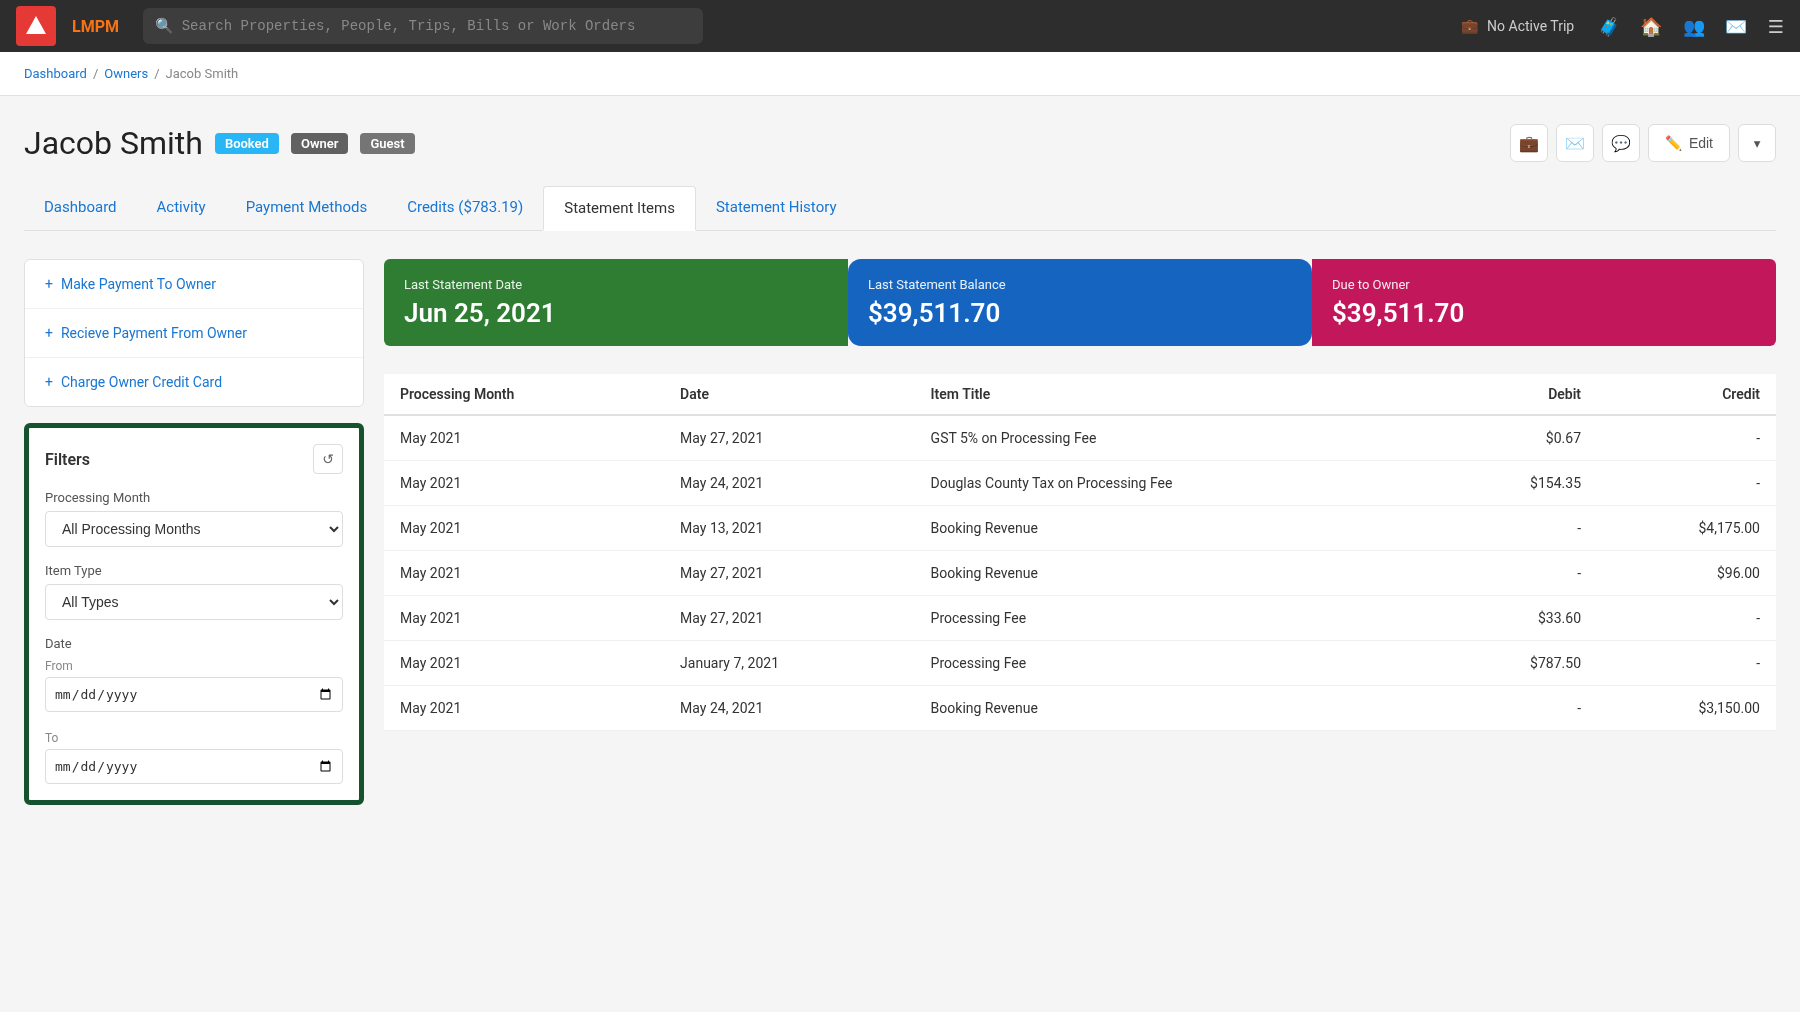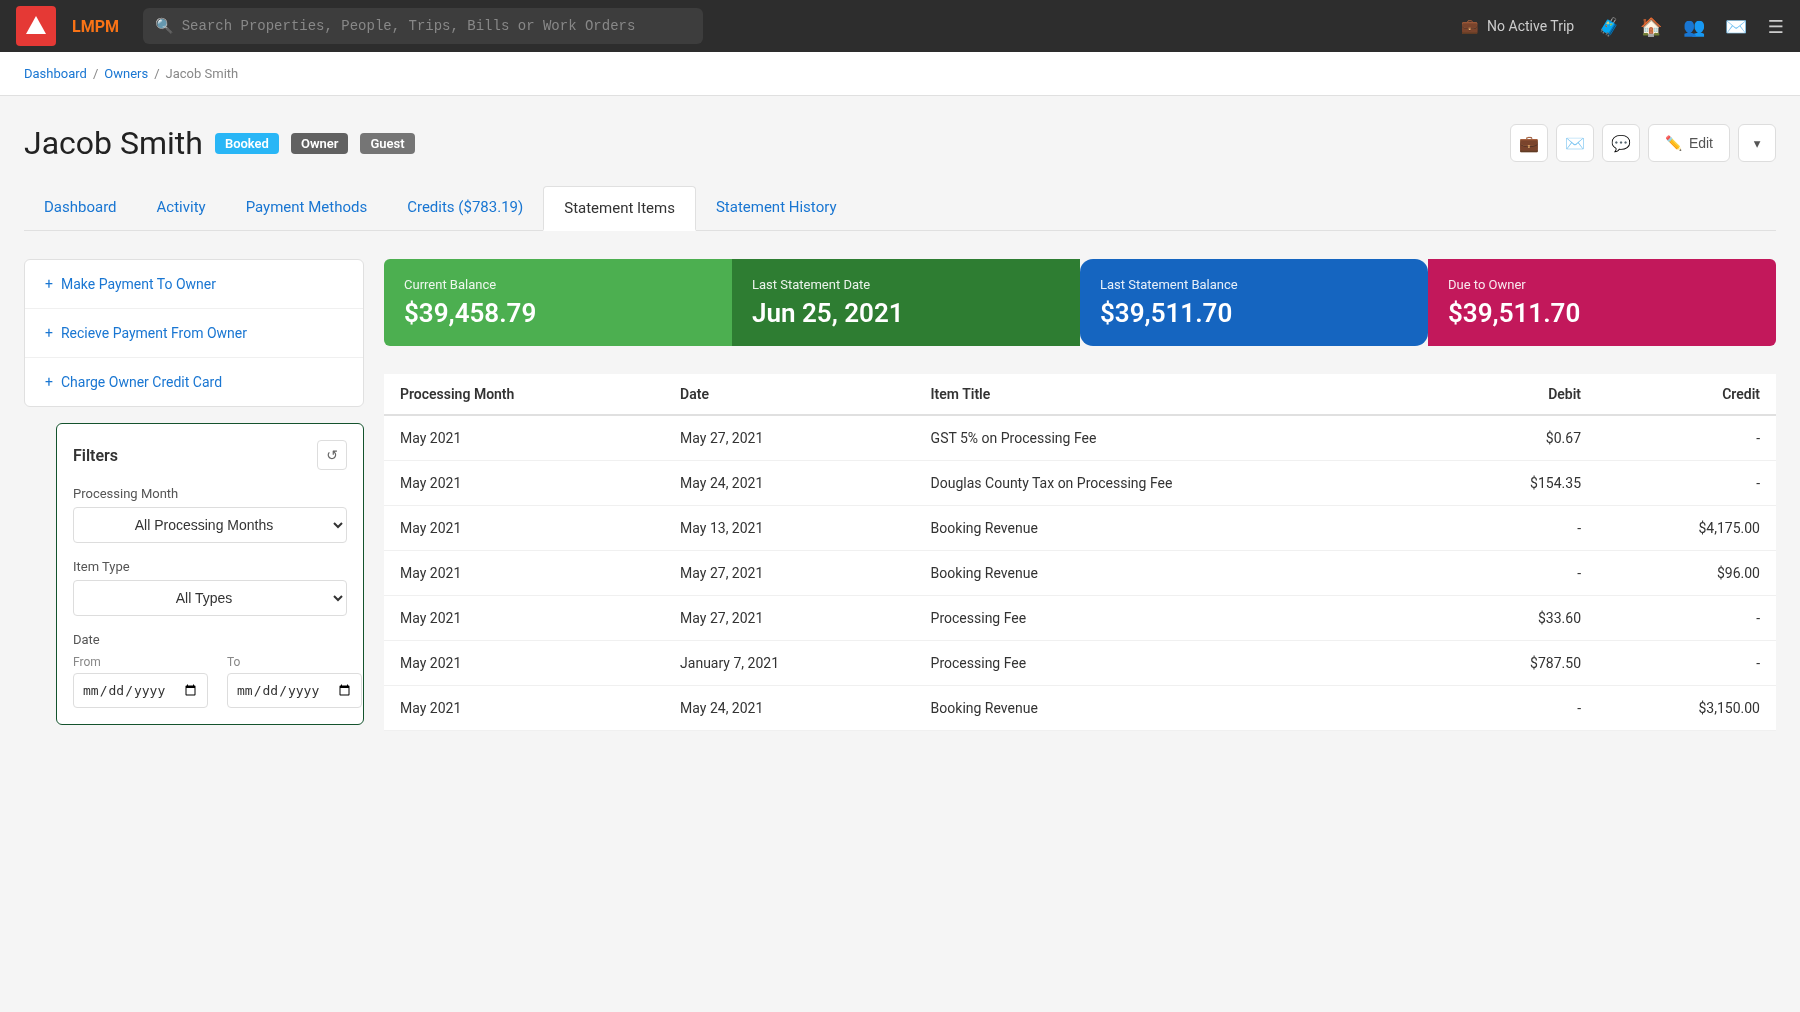--- a/index.html
+++ b/index.html
@@ -431,10 +431,6 @@
     <div class="main-content">
 
       <div class="summary-cards">
-        <div class="summary-card card-current-balance">
-          <div class="summary-card-label">Current Balance</div>
-          <div class="summary-card-value">$39,458.79</div>
-        </div>
         <div class="summary-card card-last-statement-date">
           <div class="summary-card-label">Last Statement Date</div>
           <div class="summary-card-value">Jun 25, 2021</div>

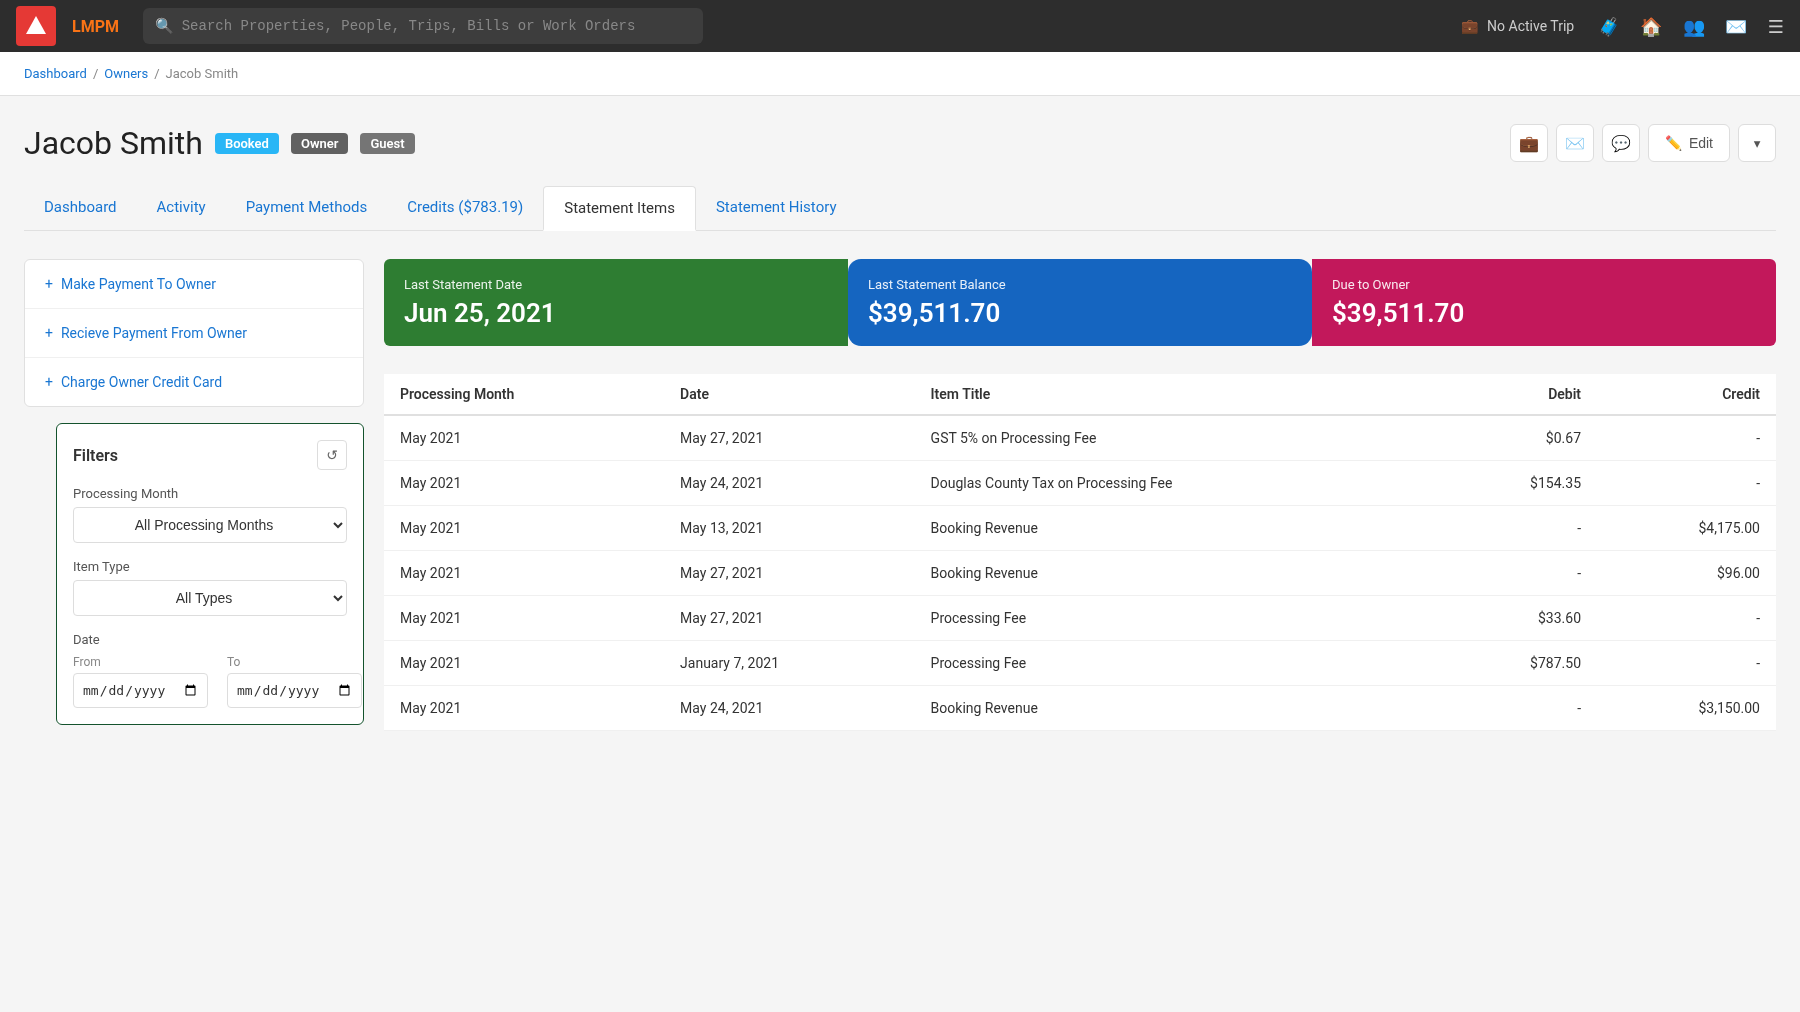--- a/index.html
+++ b/index.html
@@ -200,10 +200,9 @@
 
     .filters-box {
       background: #fff;
-      border: 1px solid #14532d;
+      border: 5px solid #14532d;
       border-radius: 6px;
       padding: 16px;
-      margin-left: 32px;
     }
     .filters-header {
       display: flex;

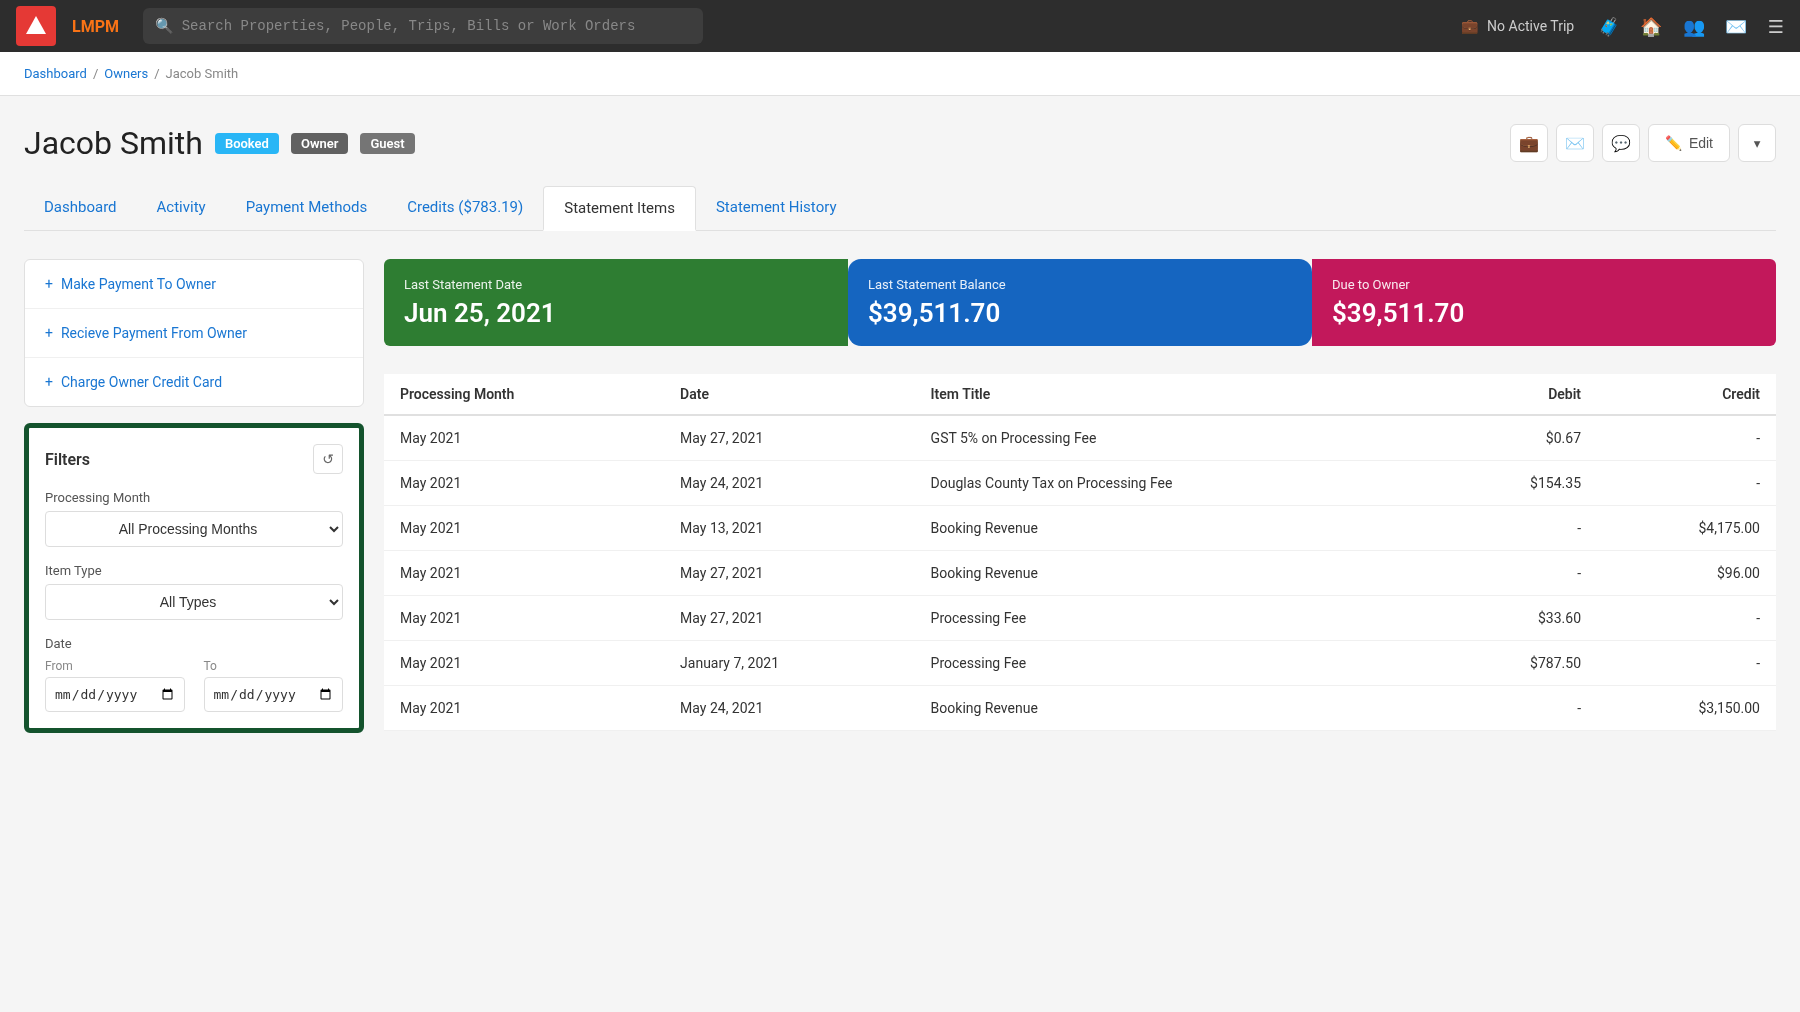--- a/index.html
+++ b/index.html
@@ -238,7 +238,6 @@
       background: #fff;
       cursor: pointer;
       appearance: auto;
-      text-align: center;
     }
     .date-group { margin-top: 16px; }
     .date-label { font-size: 13px; color: #555; margin-bottom: 8px; }

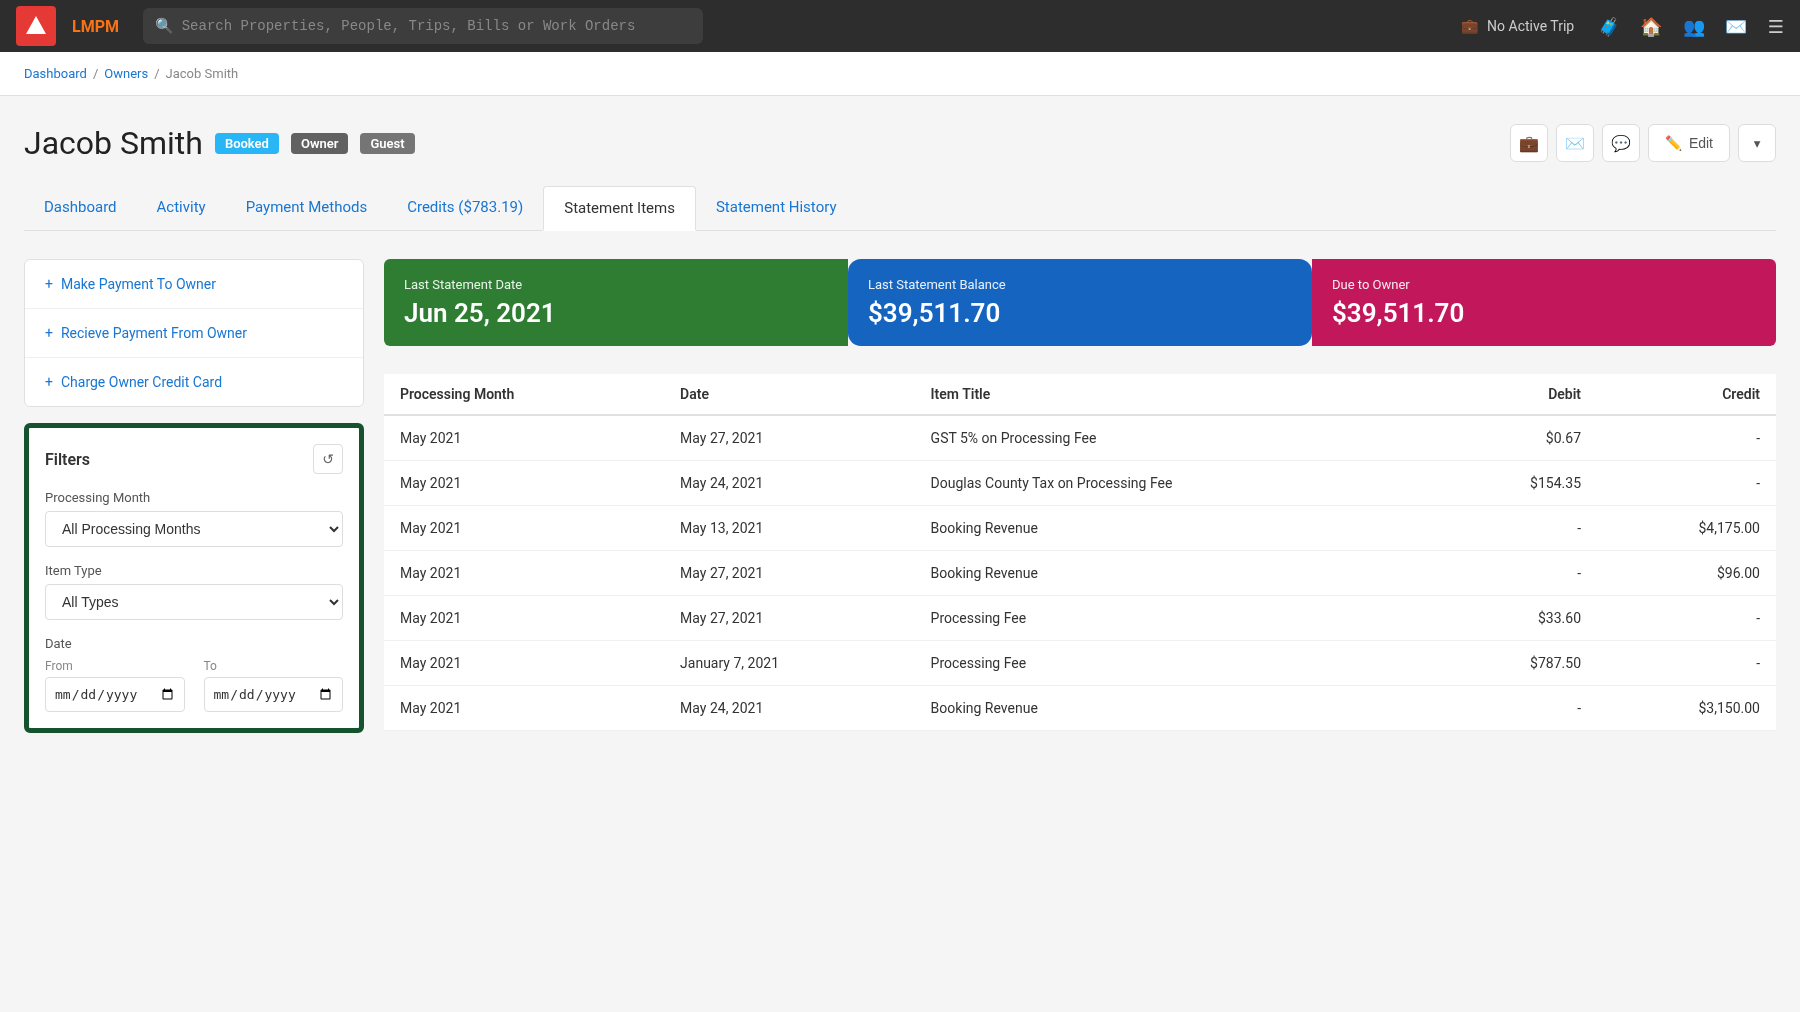--- a/index.html
+++ b/index.html
@@ -241,7 +241,7 @@
     }
     .date-group { margin-top: 16px; }
     .date-label { font-size: 13px; color: #555; margin-bottom: 8px; }
-    .date-inputs { display: flex; gap: 19px; }
+    .date-inputs { display: flex; gap: 19px; flex-direction: column; }
     .date-from, .date-to { flex: 1; }
     .date-sub-label { font-size: 12px; color: #888; margin-bottom: 4px; }
     .date-input {

